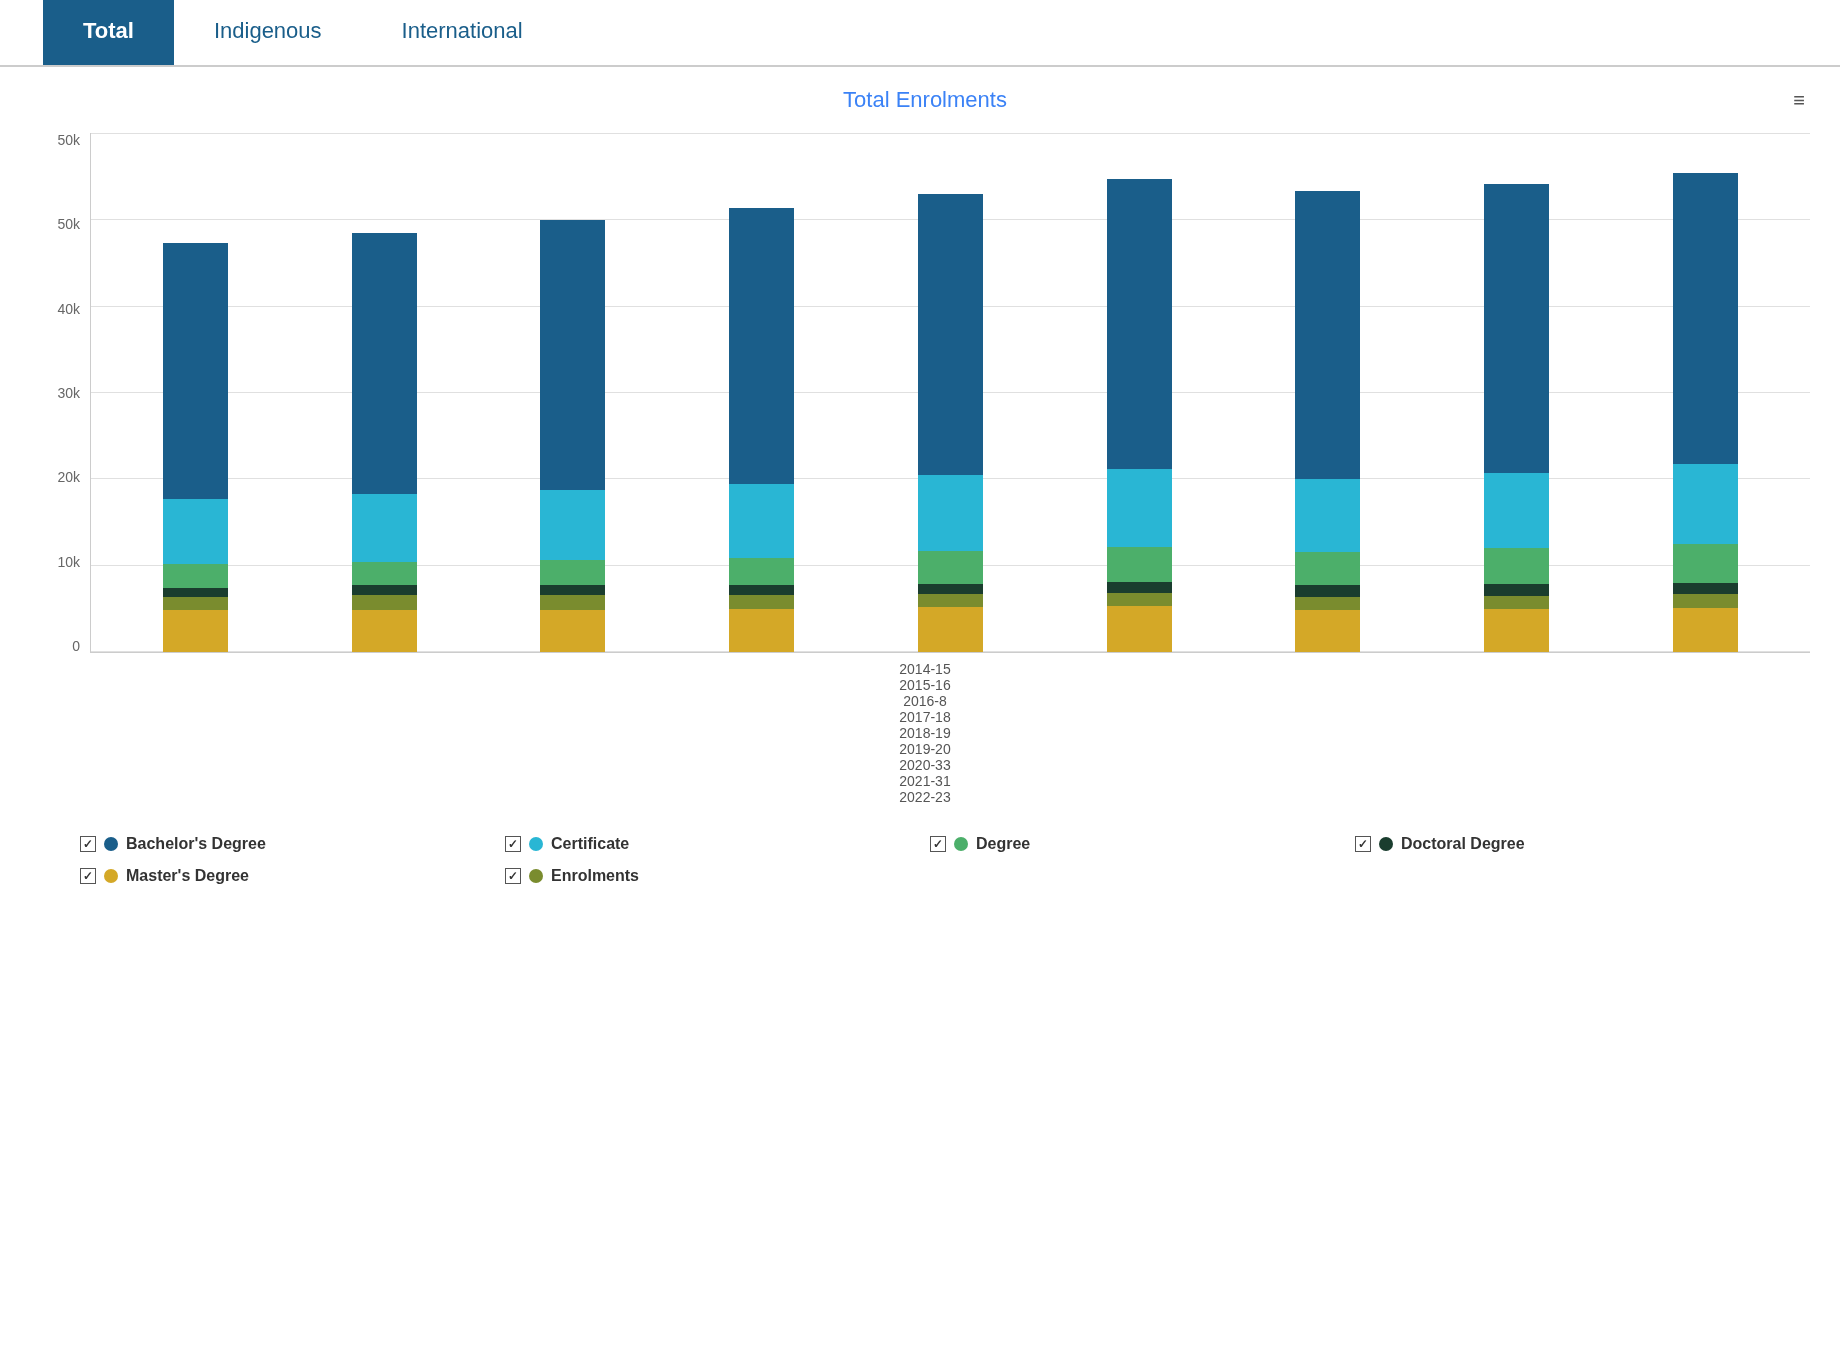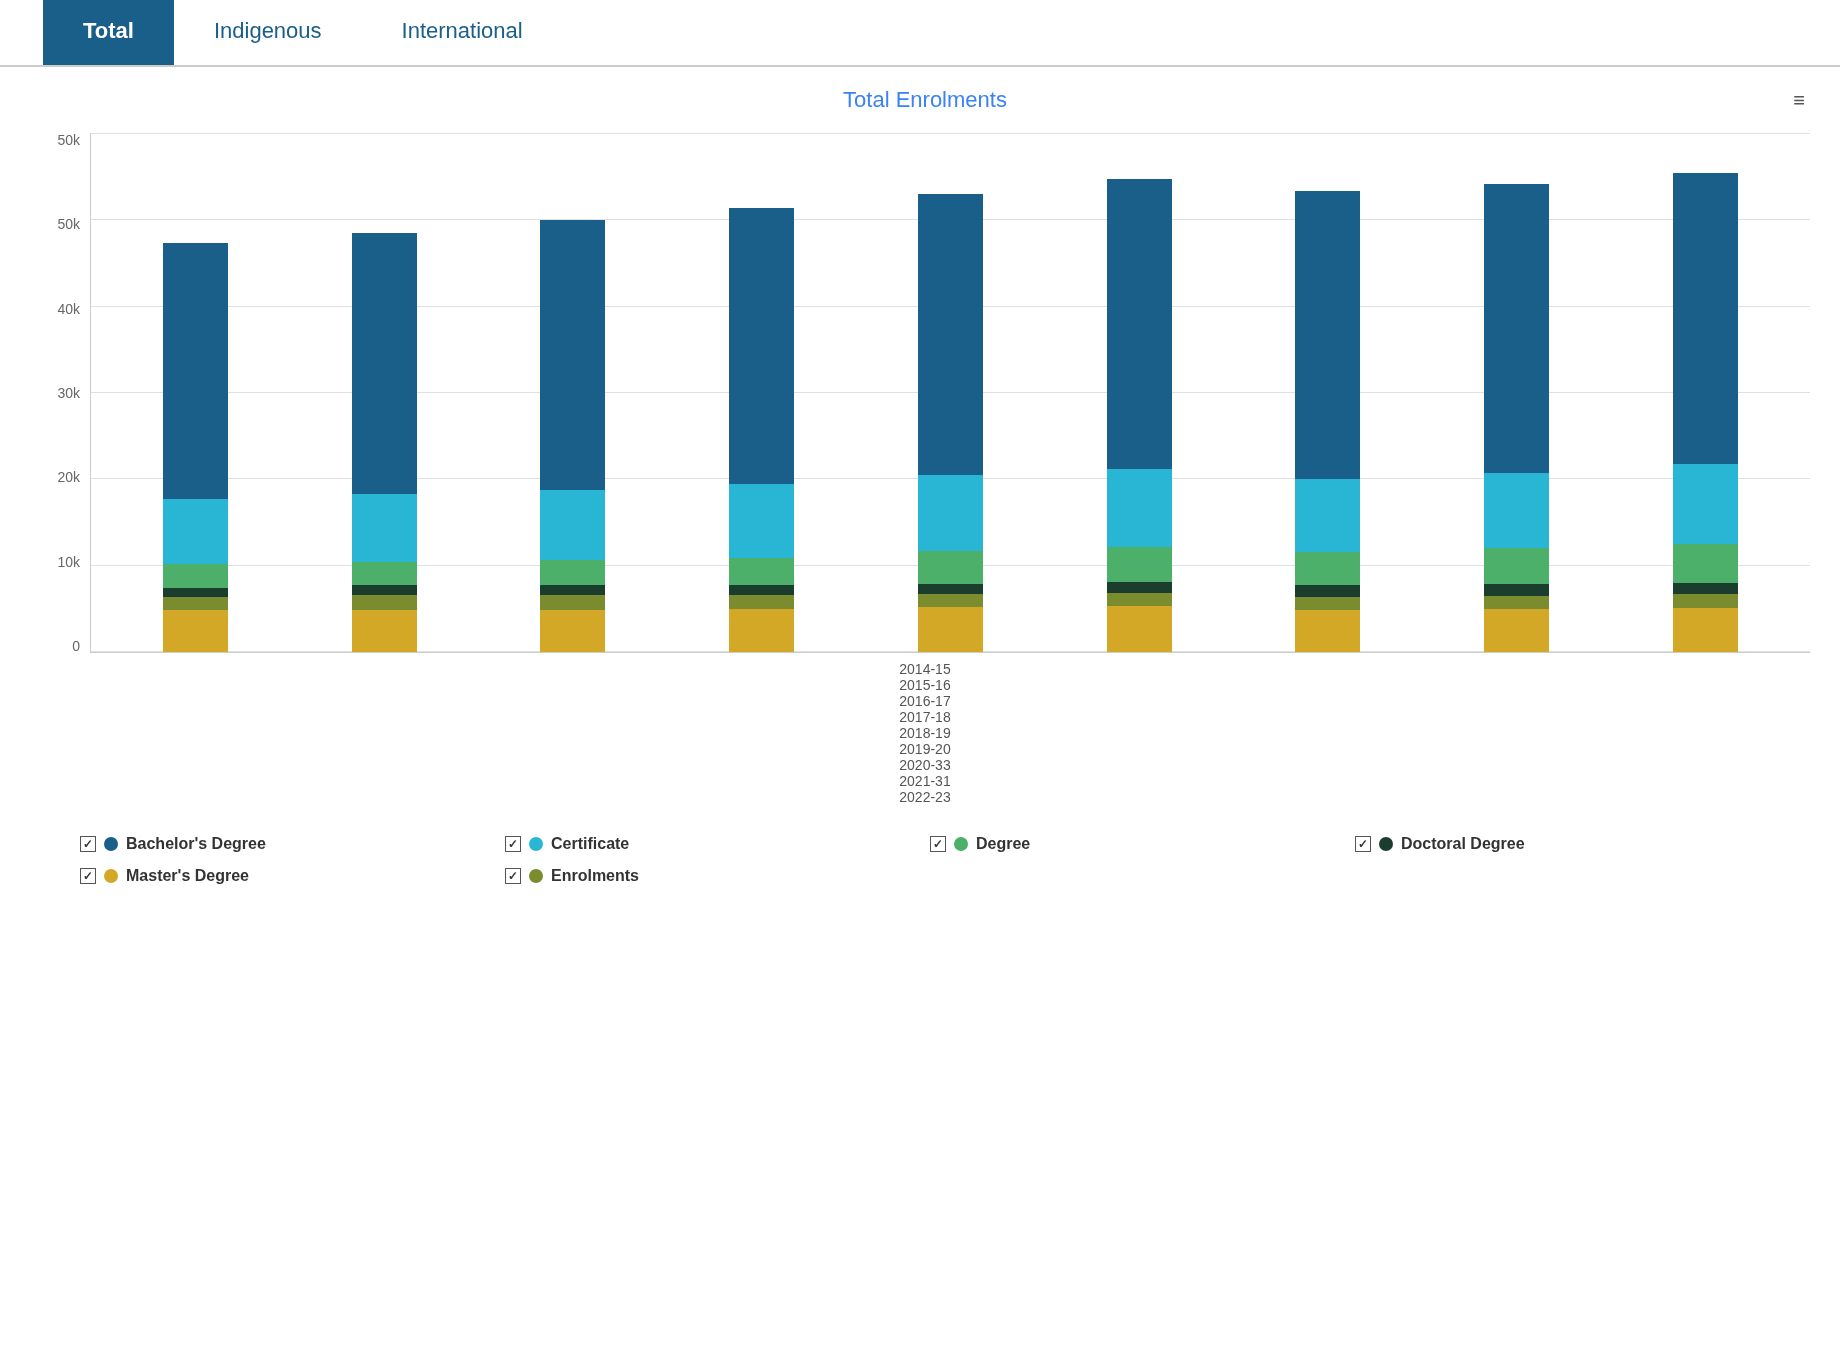--- a/index.html
+++ b/index.html
@@ -257,7 +257,7 @@
   <div class="x-labels" id="x-labels">
       <div class="x-label">2014-15</div>
       <div class="x-label">2015-16</div>
-      <div class="x-label">2016-17</div>
+      <div class="x-label">2016-8</div>
       <div class="x-label">2017-18</div>
       <div class="x-label">2018-19</div>
       <div class="x-label">2019-20</div>

